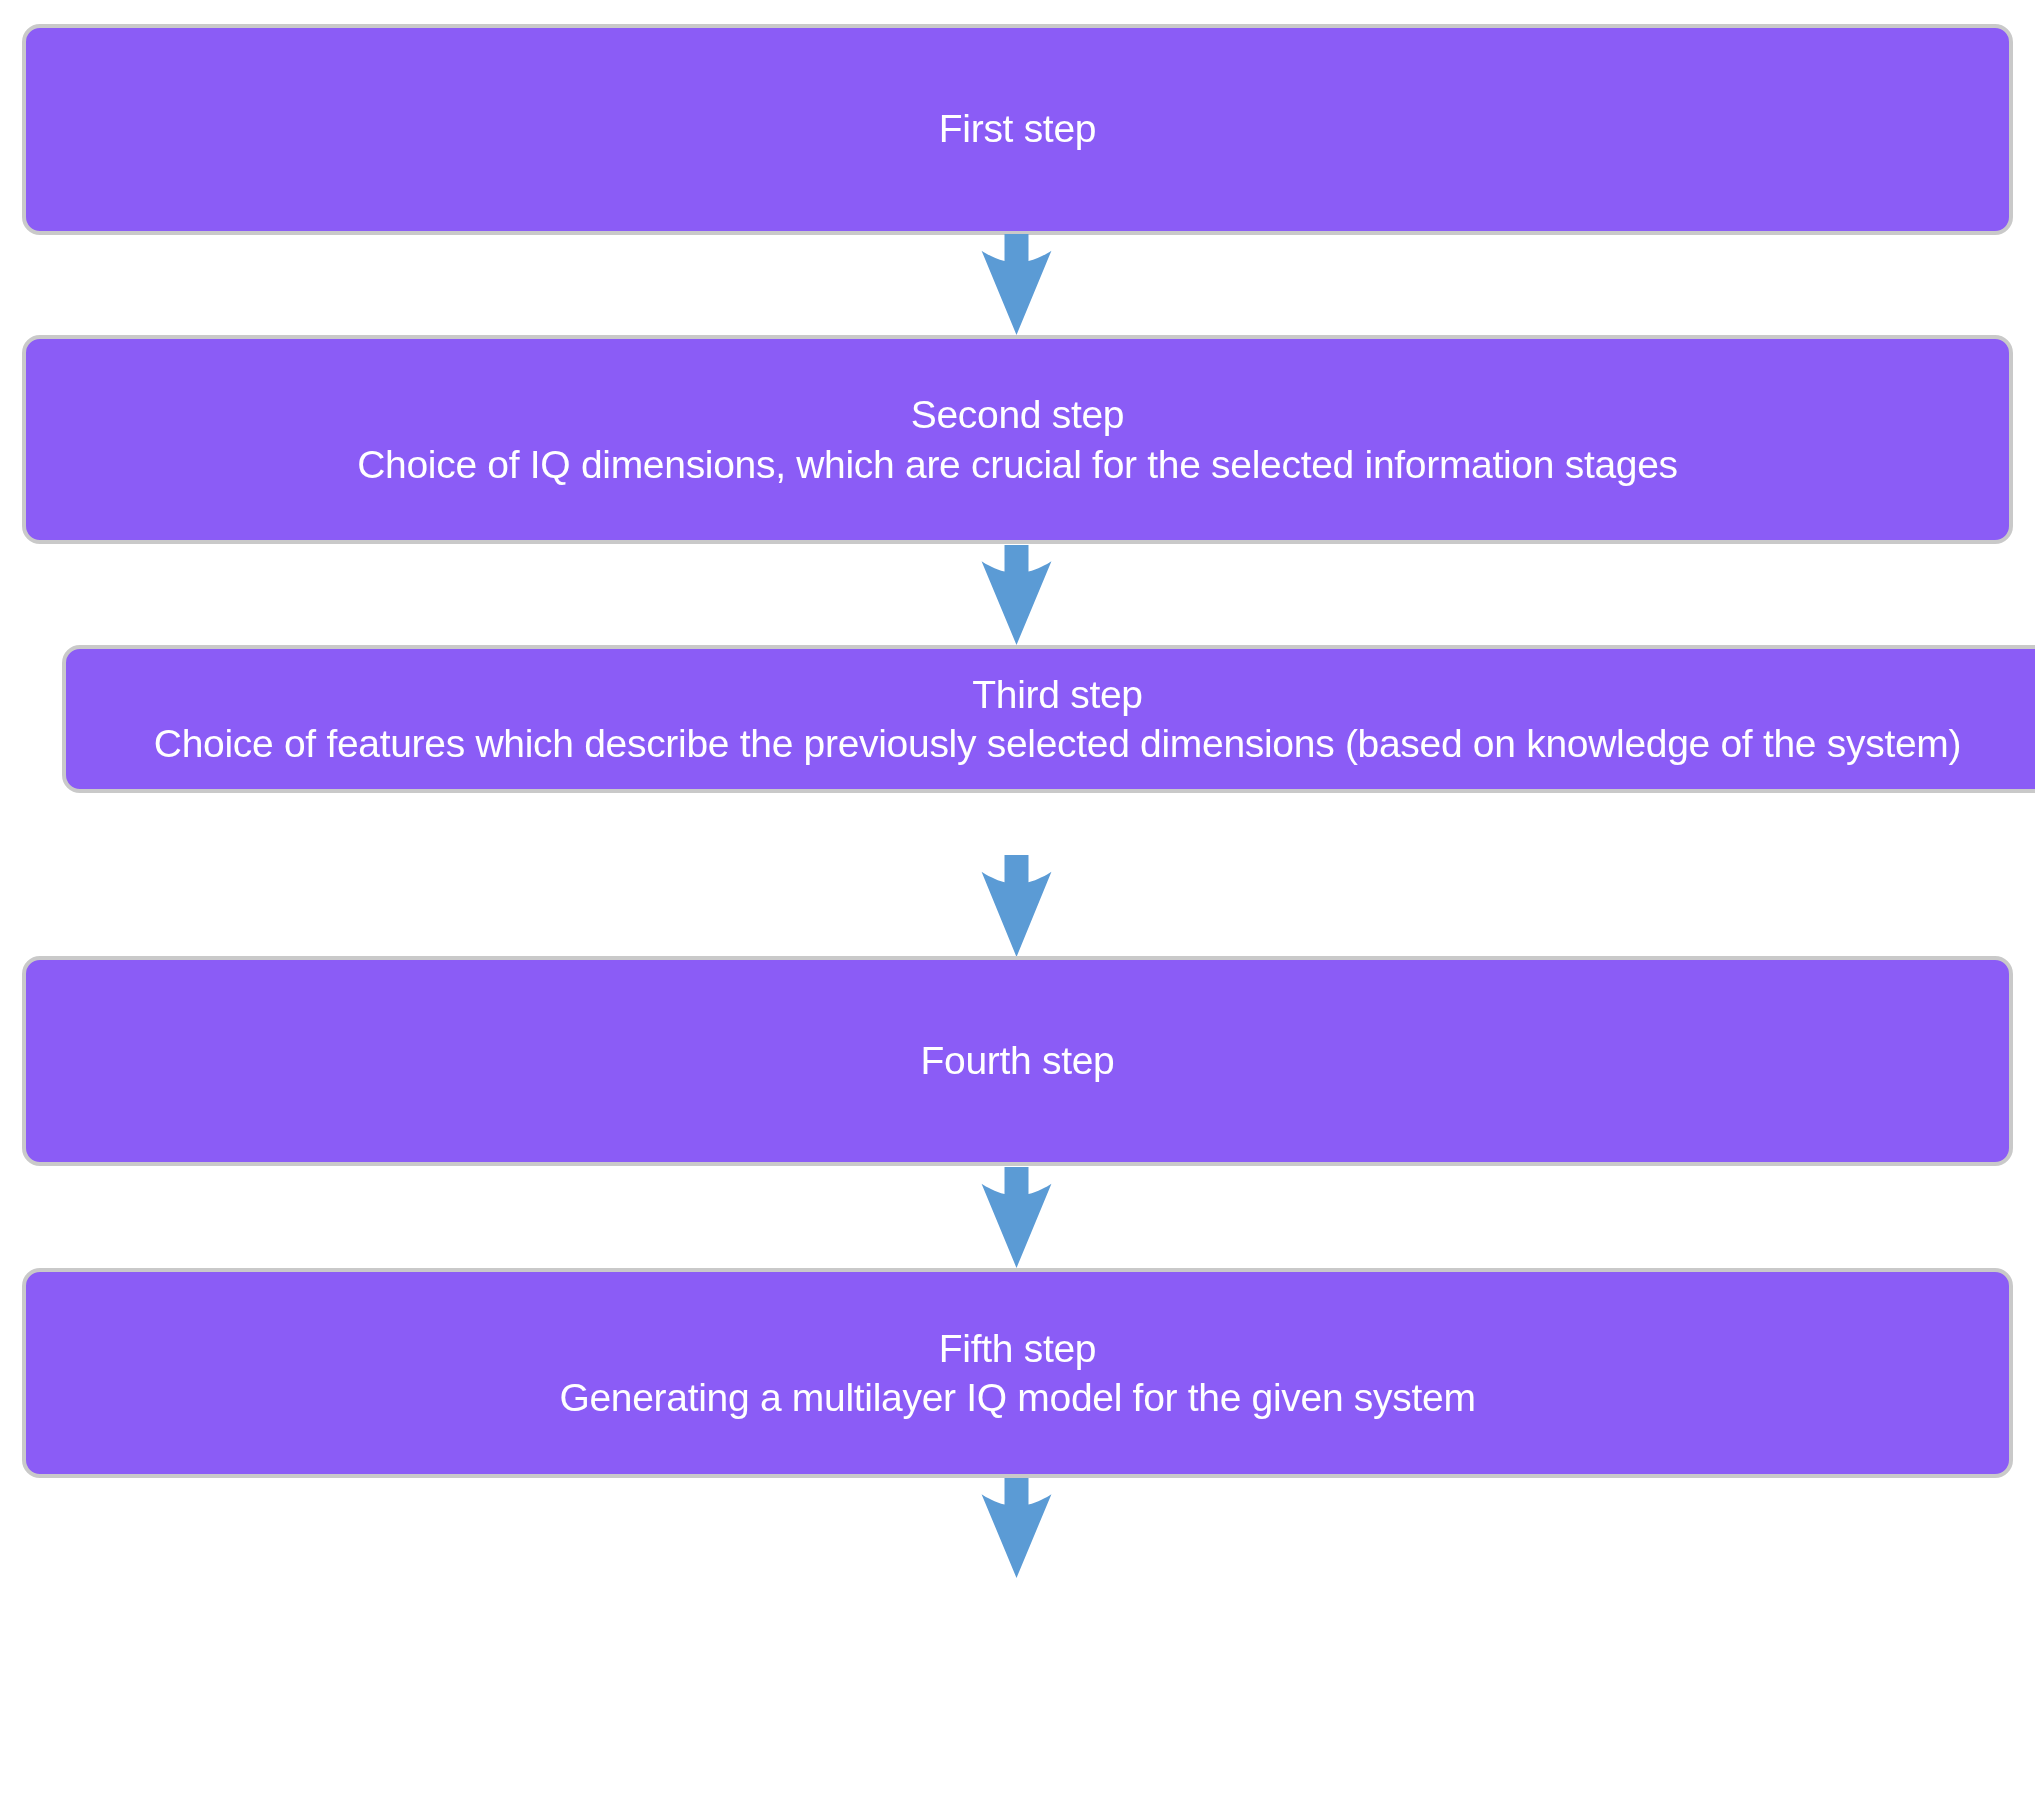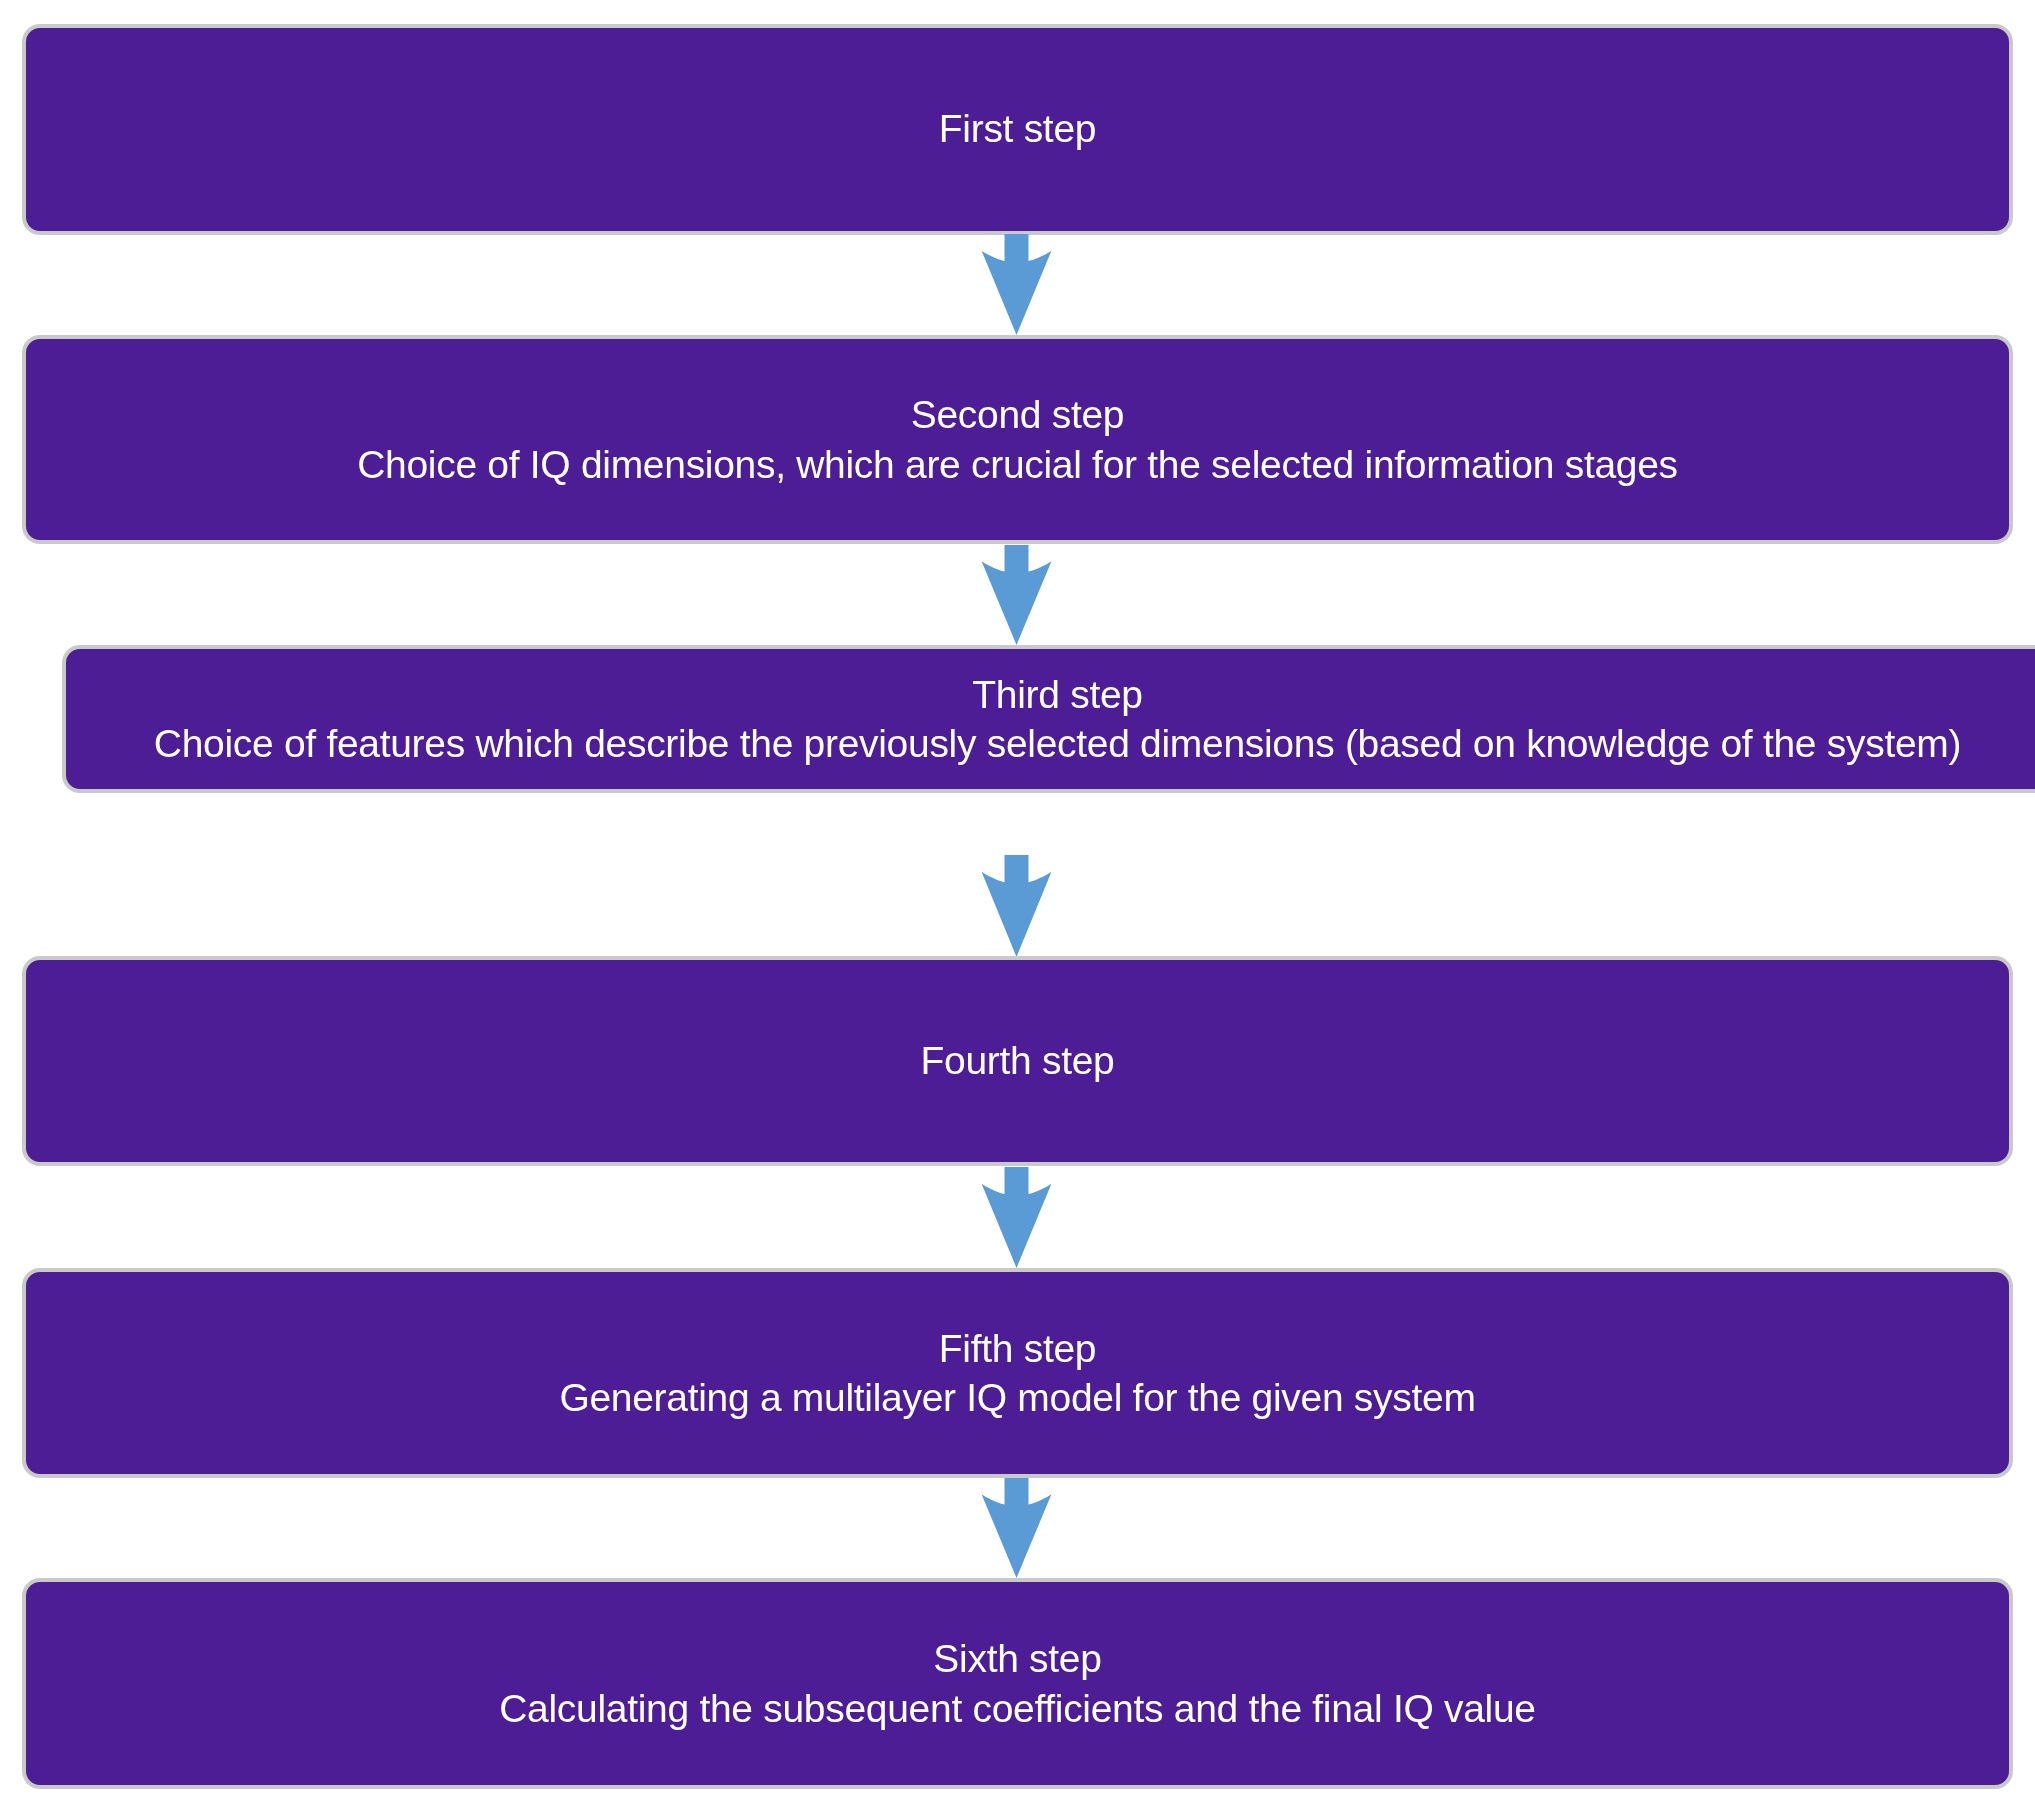--- a/index.html
+++ b/index.html
@@ -26,7 +26,7 @@
     left: 22px;
     width: 1991px;
     box-sizing: border-box;
-    background: #4c1d95;
+    background: #8b5cf6;
     border: 4.7px solid #C9C9C9;
     border-radius: 18px;
     display: flex;

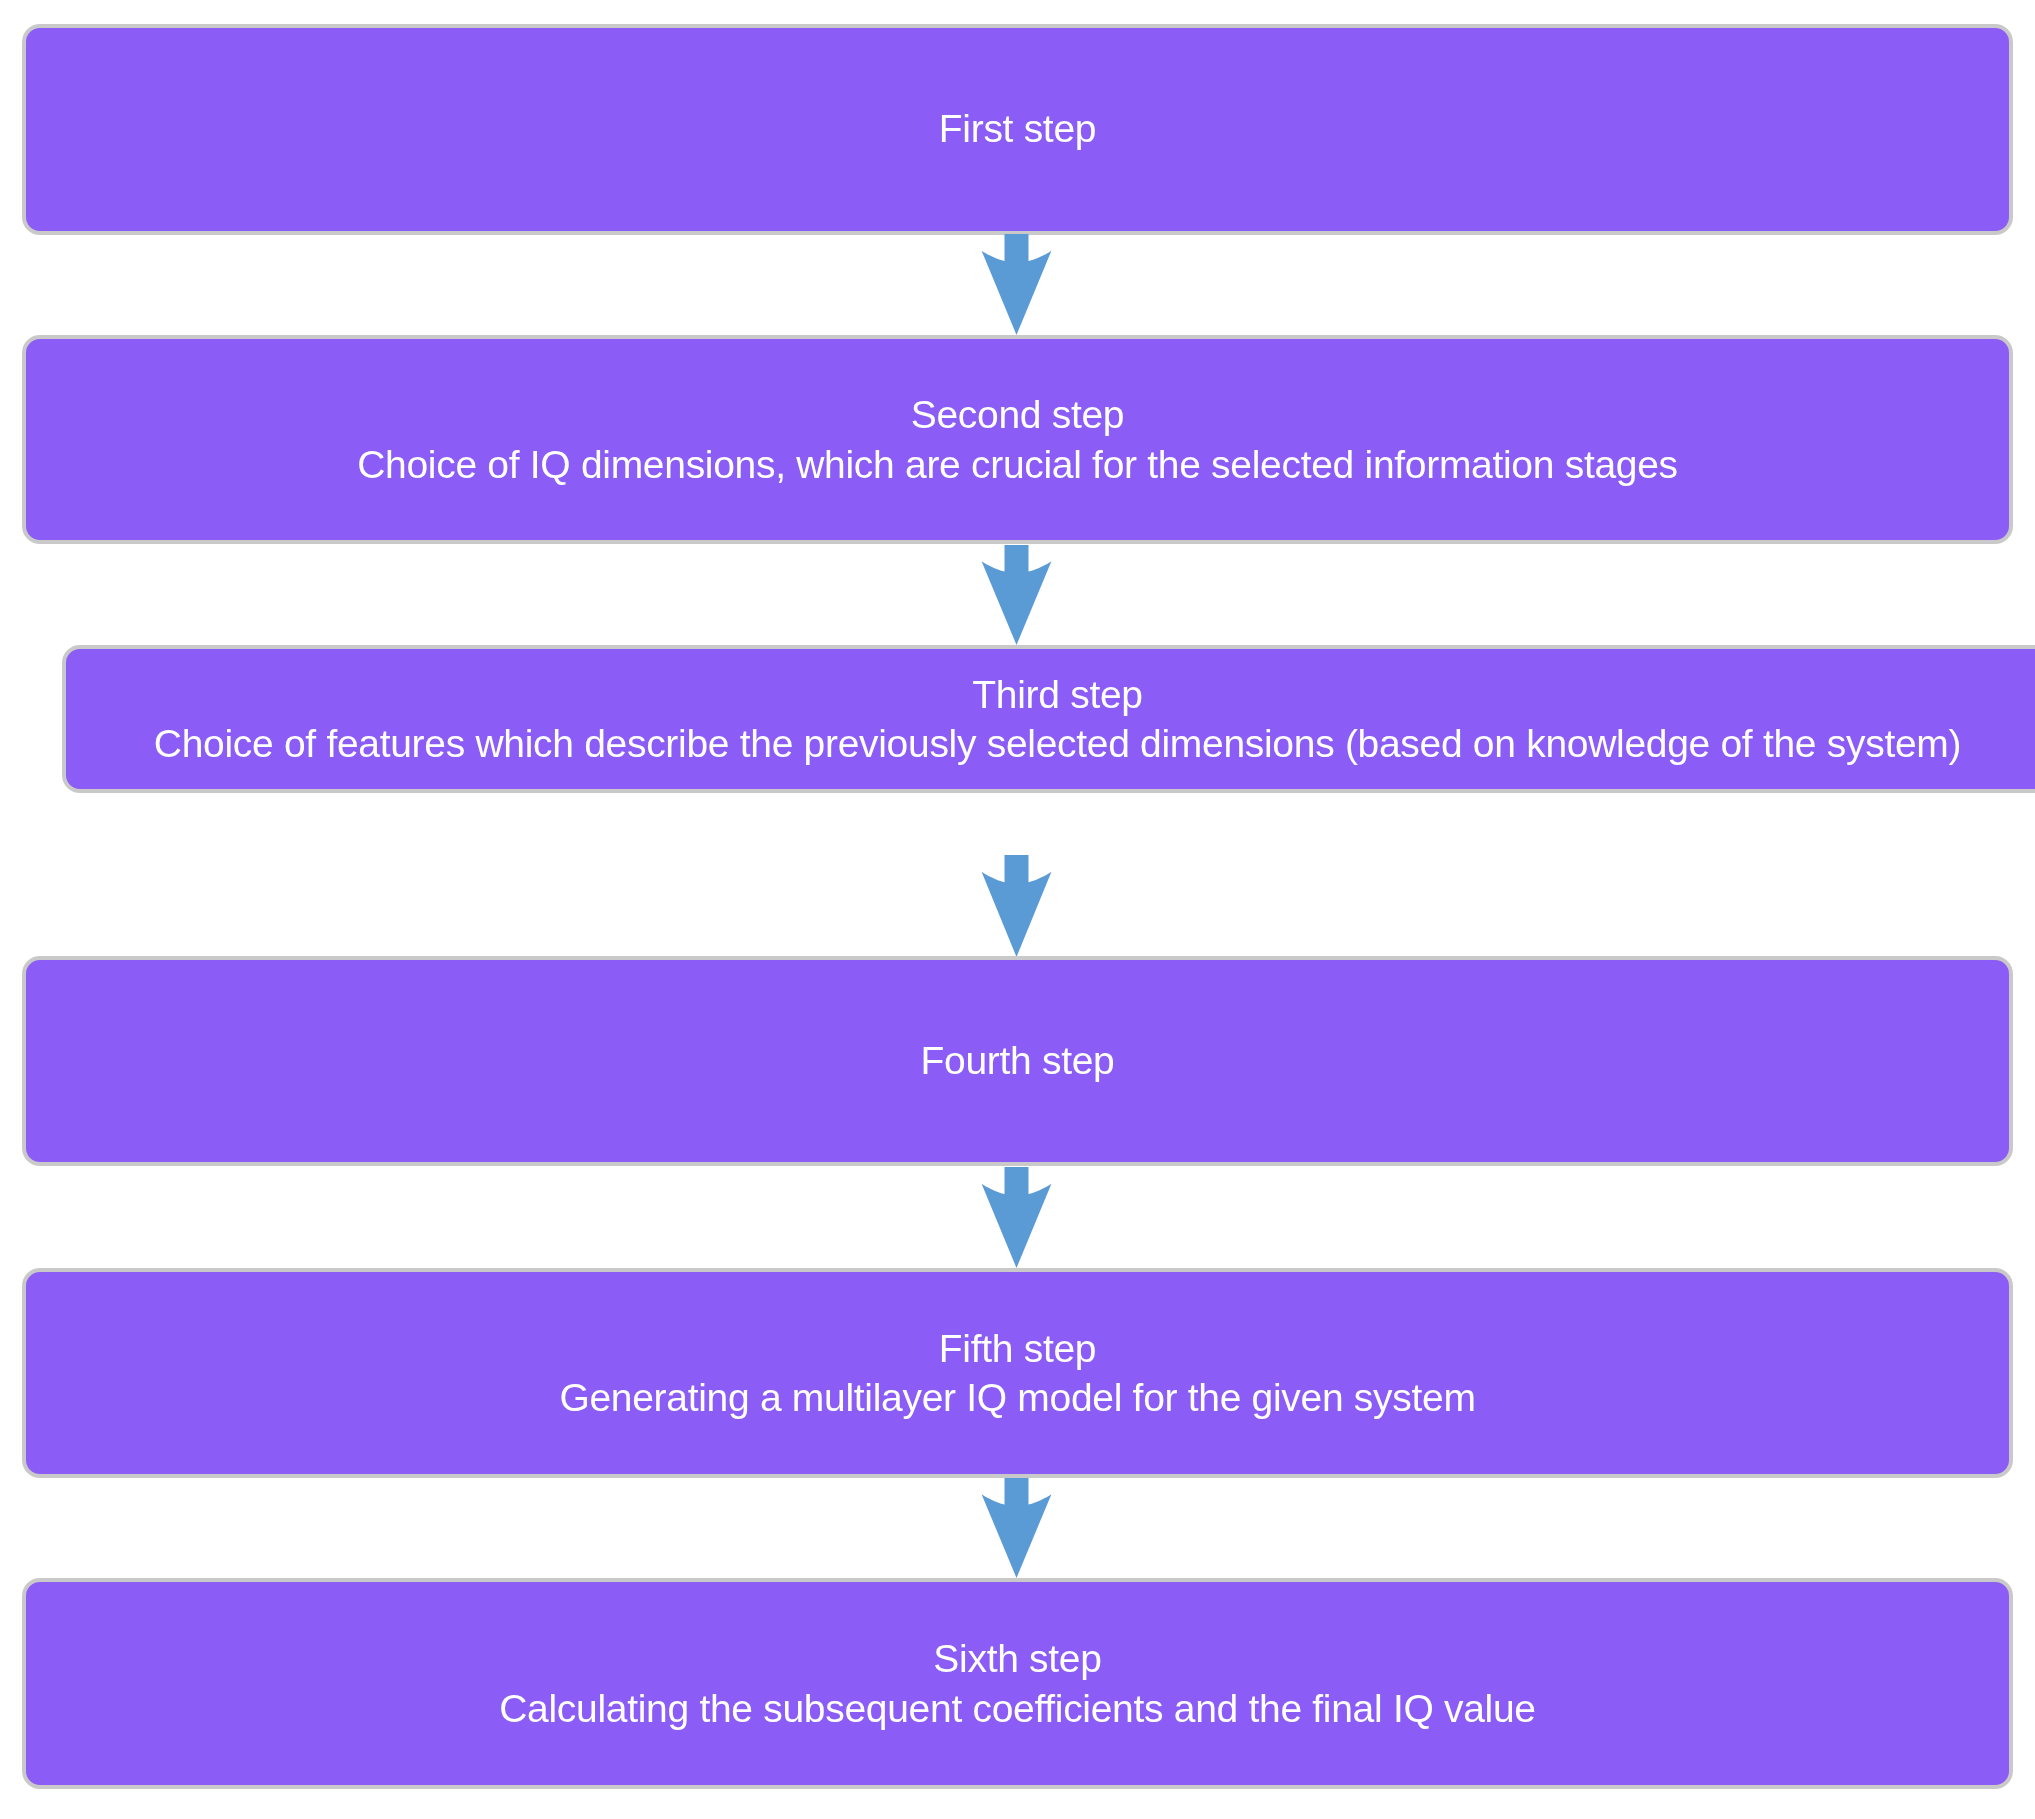--- a/index.html
+++ b/index.html
@@ -121,10 +121,6 @@
     </svg>
   </div>
 
-  <div class="step-box" style="top:1578px; height:211px;">
-    <div class="step-title">Sixth step</div>
-    <div class="step-desc">Calculating the subsequent coefficients and the final IQ value</div>
-  </div>
 
 </div>
 

